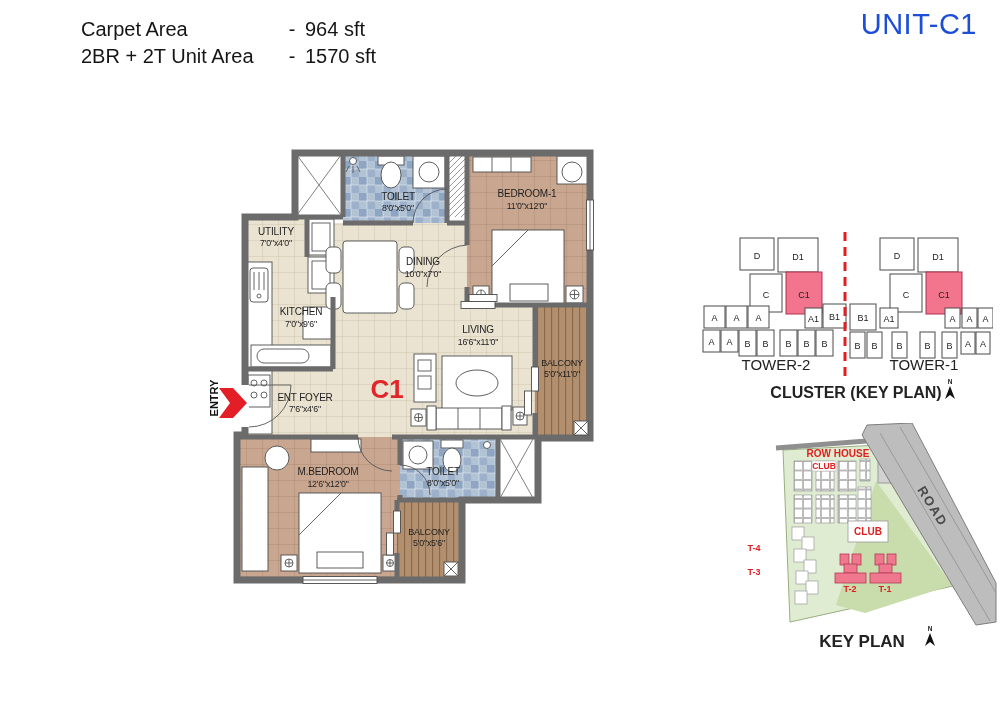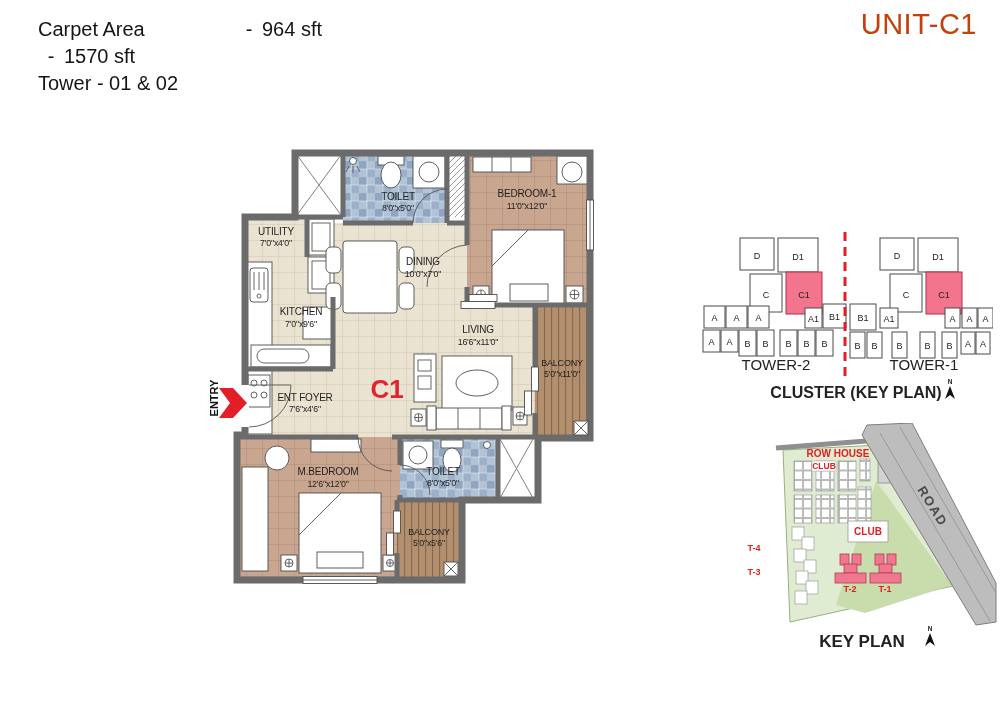--- a/index.html
+++ b/index.html
@@ -7,7 +7,7 @@
        font-family:"Liberation Sans",sans-serif;color:#111;overflow:hidden;}
   .info{position:absolute;left:38px;top:16px;font-size:20px;line-height:27px;color:#151515;}
   .info-row{display:flex;}
-  .info-label{width:198px;}
+  .info-label{width:198px;margin-left:43px;}
   .info-dash{width:26px;text-align:center;}
   .unit-title{position:absolute;right:23px;top:8px;font-size:29px;color:#c2410c;letter-spacing:0.5px;}
   svg{position:absolute;}

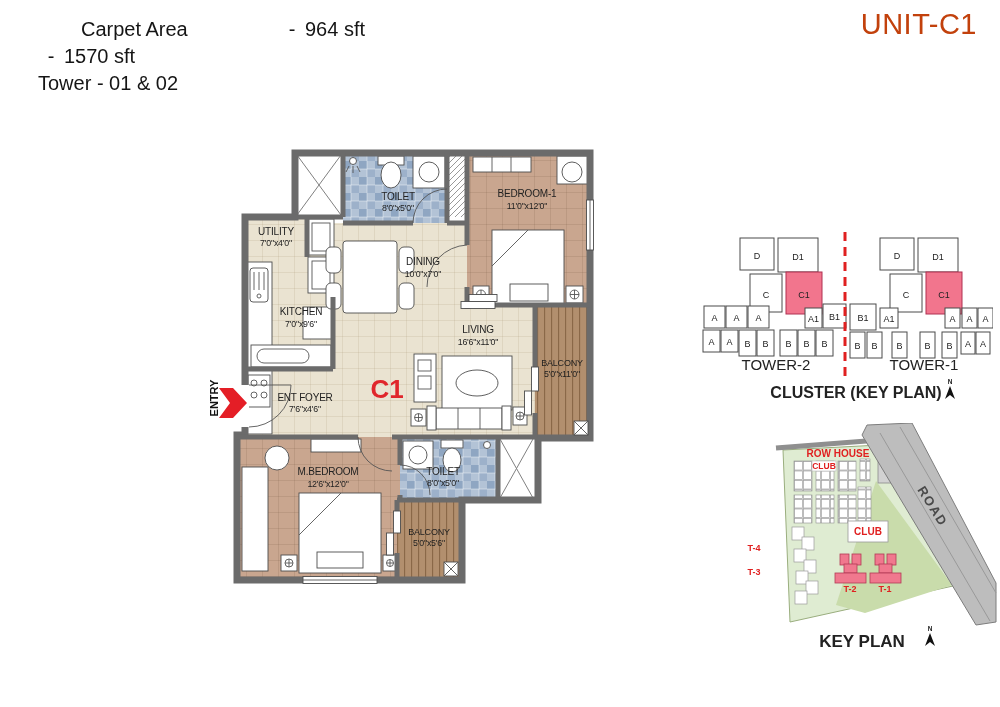--- a/index.html
+++ b/index.html
@@ -9,7 +9,7 @@
   .info-row{display:flex;}
   .info-label{width:198px;margin-left:43px;}
   .info-dash{width:26px;text-align:center;}
-  .unit-title{position:absolute;right:23px;top:8px;font-size:29px;color:#c2410c;letter-spacing:0.5px;}
+  .unit-title{position:absolute;right:23px;top:8px;font-size:29px;color:#1d4ed8;letter-spacing:0.5px;}
   svg{position:absolute;}
   #floorplan{left:215px;top:145px;}
   #cluster{left:698px;top:230px;}

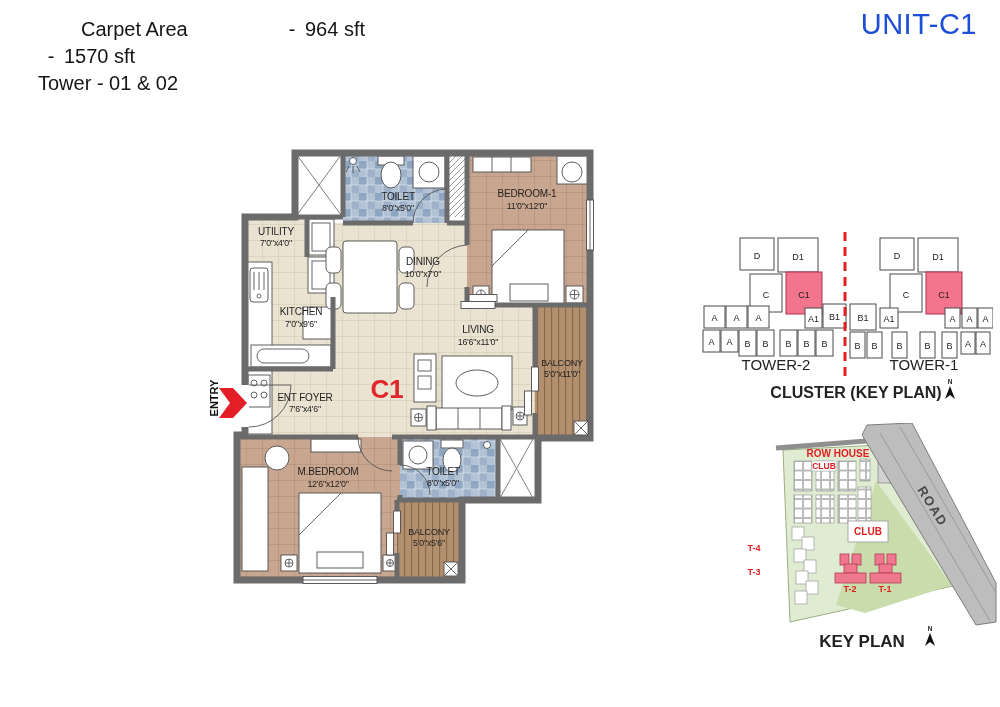--- a/index.html
+++ b/index.html
@@ -39,6 +39,7 @@
     <span class="info-value">964 sft</span>
   </div>
   <div class="info-row">
+    <span class="info-label">2BR + 2T Unit Area</span>
     <span class="info-dash">-</span>
     <span class="info-value">1570 sft</span>
   </div>

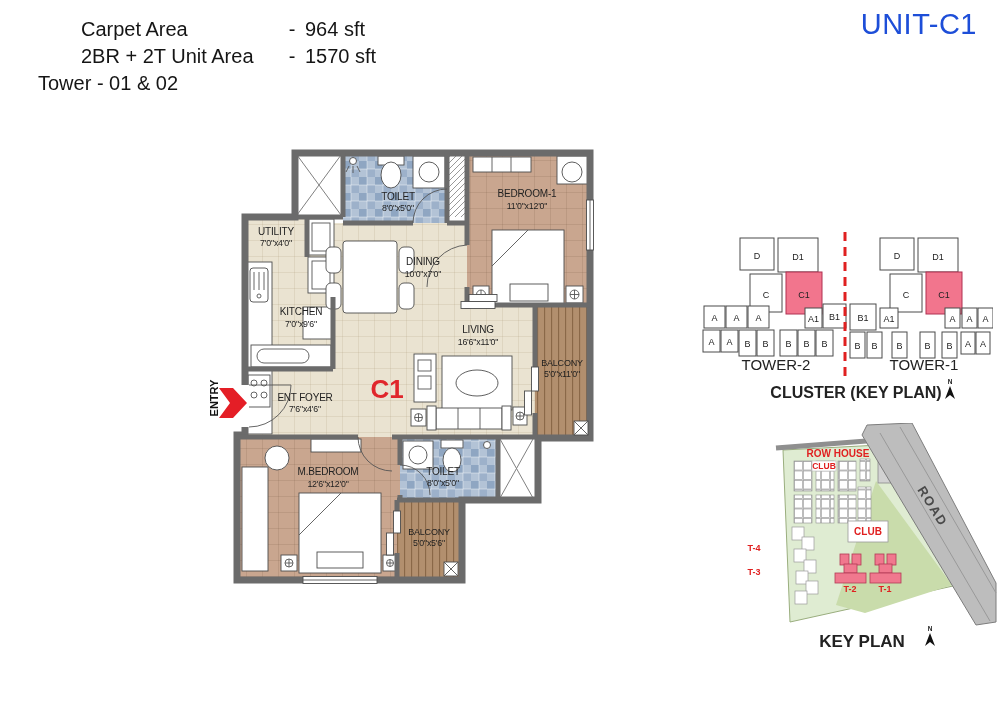--- a/index.html
+++ b/index.html
@@ -42,9 +42,6 @@
     <span class="info-label">2BR + 2T Unit Area</span>
     <span class="info-dash">-</span>
     <span class="info-value">1570 sft</span>
-  </div>
-  <div class="info-row">
-    <span>Tower - 01 &amp; 02</span>
   </div>
 </div>
 

